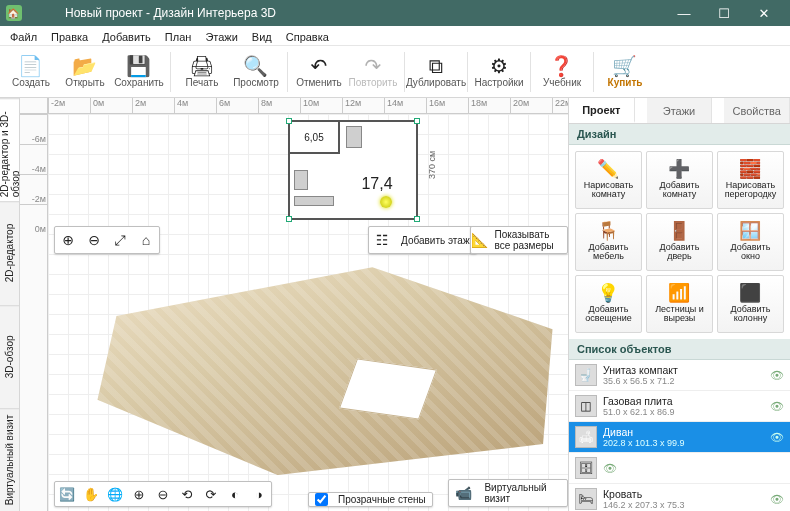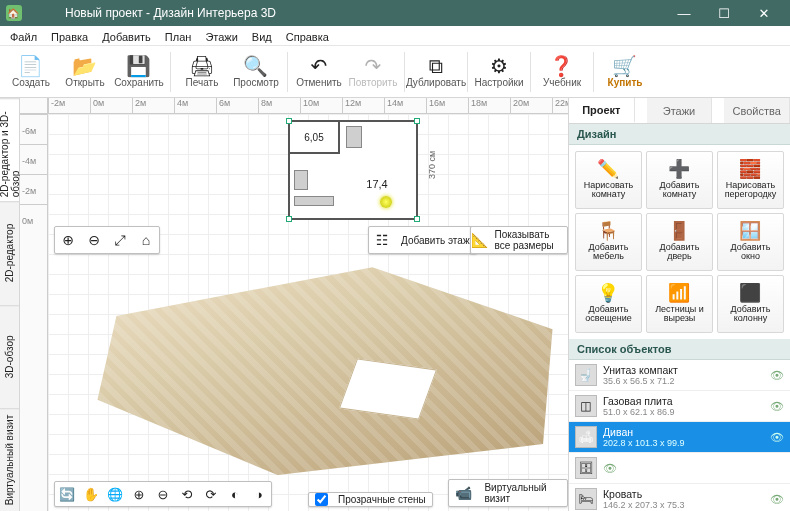--- a/index.html
+++ b/index.html
@@ -43,7 +43,7 @@
 
 .workarea { flex: 1; display: flex; }
 .vruler { width: 28px; background: #fafafa; border-right: 1px solid #ccc; position: relative; font-size: 9px; color: #888; }
-.vruler .vtick { position: absolute; left: 0; width: 28px; border-top: 1px solid #ccc; padding: 11px 2px; }
+.vruler .vtick { position: absolute; left: 0; width: 28px; border-top: 1px solid #ccc; padding: 19px 2px; text-align: right; }
 
 .stage { flex: 1; position: relative; background:
   linear-gradient(#eee 1px, transparent 1px) 0 0/20px 20px,

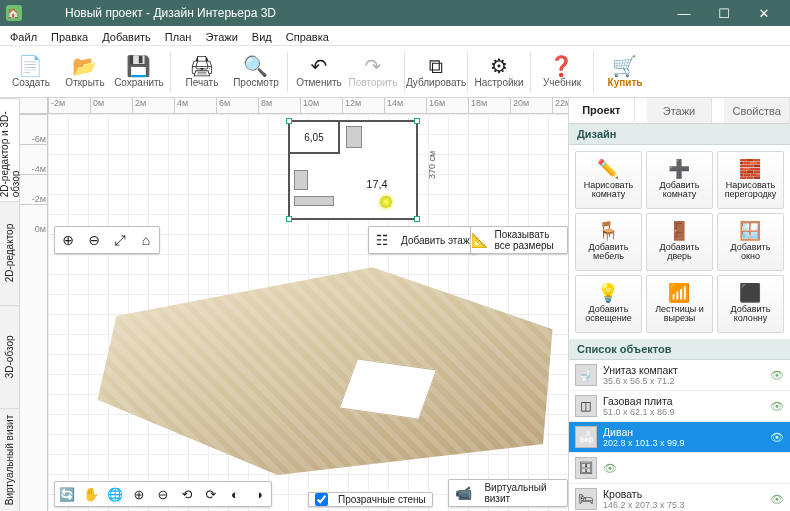--- a/index.html
+++ b/index.html
@@ -53,7 +53,7 @@
 
 .plan2d { position: absolute; left: 240px; top: 6px; width: 130px; height: 100px; background: #fff; border: 2px solid #555; }
 .plan2d .room-small { position: absolute; left: 0; top: 0; width: 50px; height: 32px; border-right: 2px solid #555; border-bottom: 2px solid #555; font-size:10px; display:flex;align-items:center;justify-content:center;}
-.plan2d .room-big { position: absolute; right: 0; top: 0; width: 78px; height: 124px; font-size:11px; display:flex;align-items:center;justify-content:center;}
+.plan2d .room-big { position: absolute; right: 0; top: 0; width: 78px; height: 124px; font-size:16px; display:flex;align-items:center;justify-content:center;}
 .plan2d .hall { position:absolute; left:0; top:44px; width:50px; height:54px; }
 .plan2d .furn { position:absolute; background:#cfcfcf; border:1px solid #888; }
 .plan2d .marker { position:absolute; right:24px; bottom:10px; width:12px;height:12px;border-radius:50%;background:radial-gradient(circle,#ffff60,#c0c000);box-shadow:0 0 4px #dd0;}

